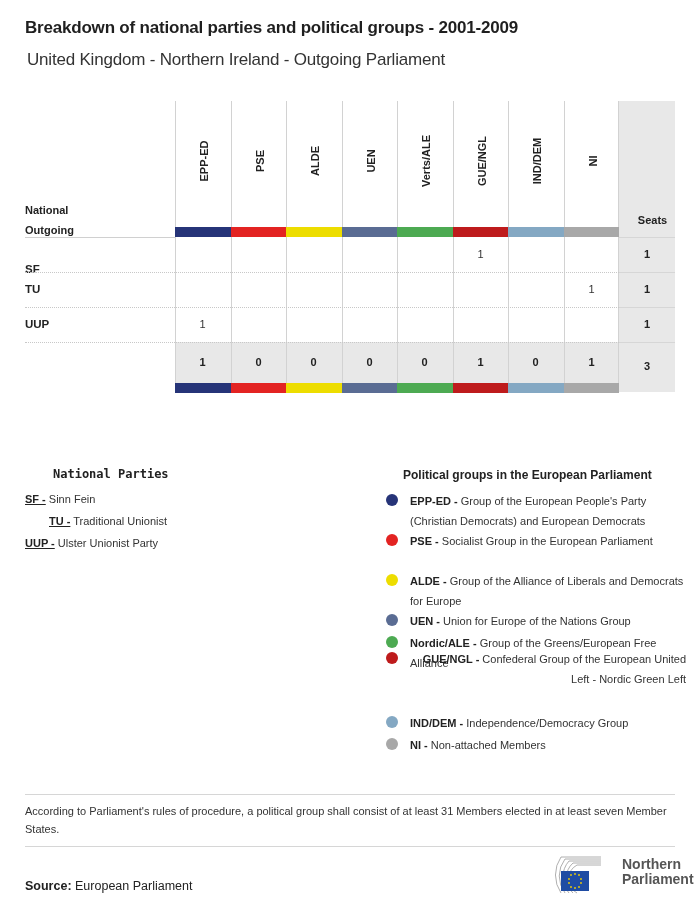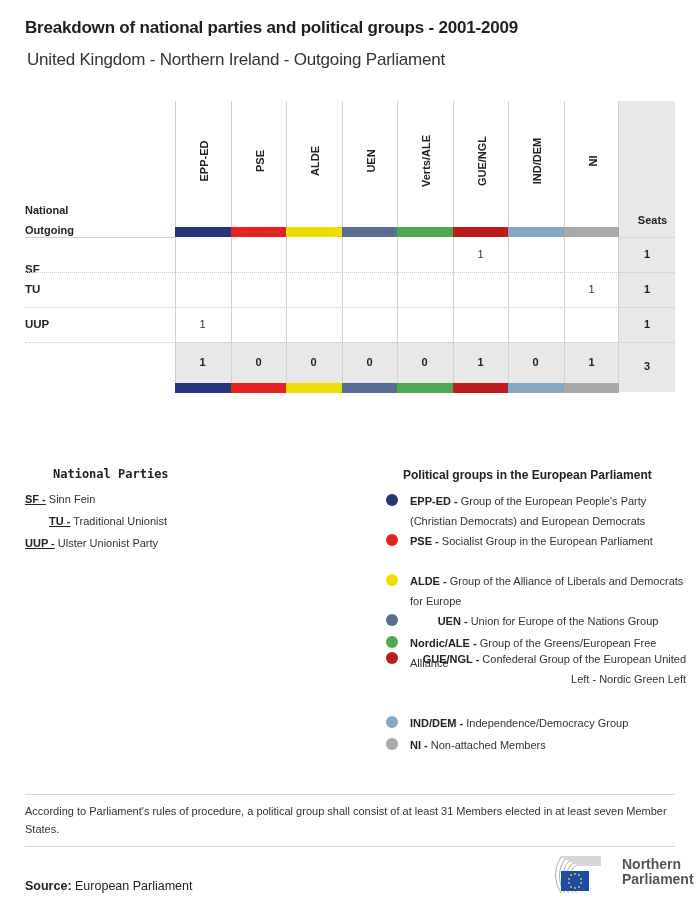--- a/index.html
+++ b/index.html
@@ -193,7 +193,7 @@
       <span class="pg-dot" style="background: rgb(237, 221, 0);"></span>
       <span class="pg-text"><b>ALDE -</b> <span>Group of the Alliance of Liberals and Democrats for Europe</span></span>
     </div>
-    <div class="pg-item" style="top: 611px; text-align: center;">
+    <div class="pg-item" style="top: 611px;">
       <span class="pg-dot" style="background: rgb(90, 108, 147);"></span>
       <span class="pg-text"><b>UEN -</b> <span>Union for Europe of the Nations Group</span></span>
     </div>

